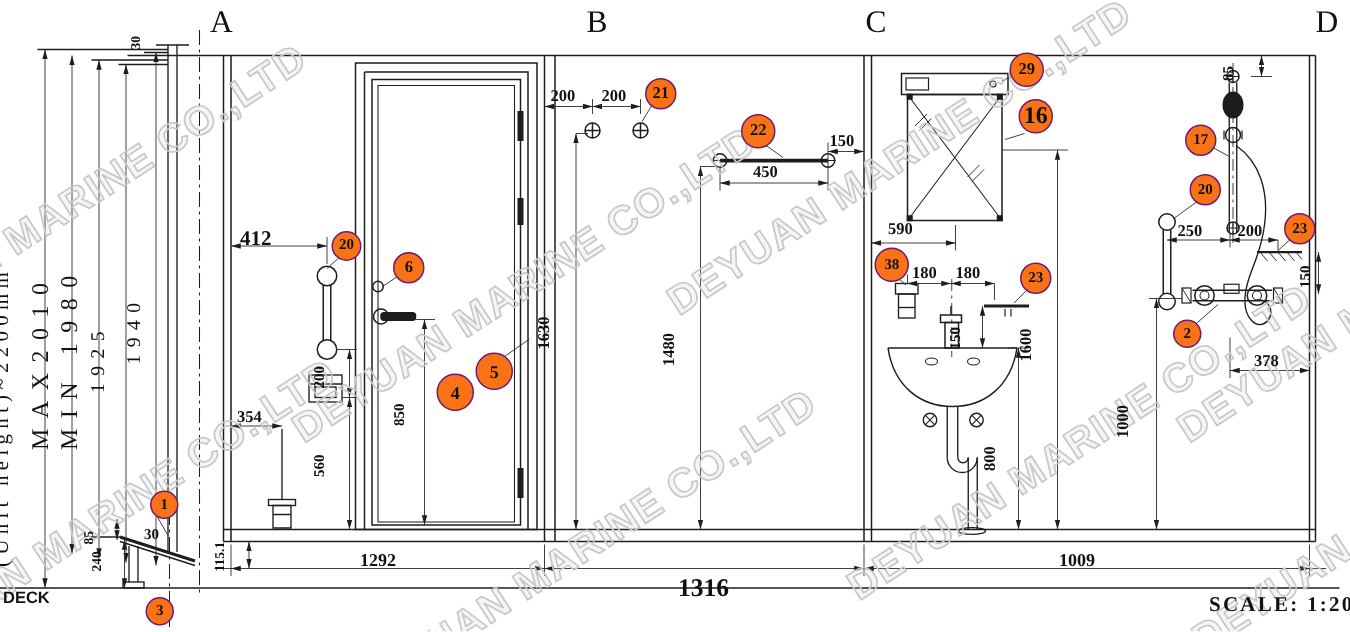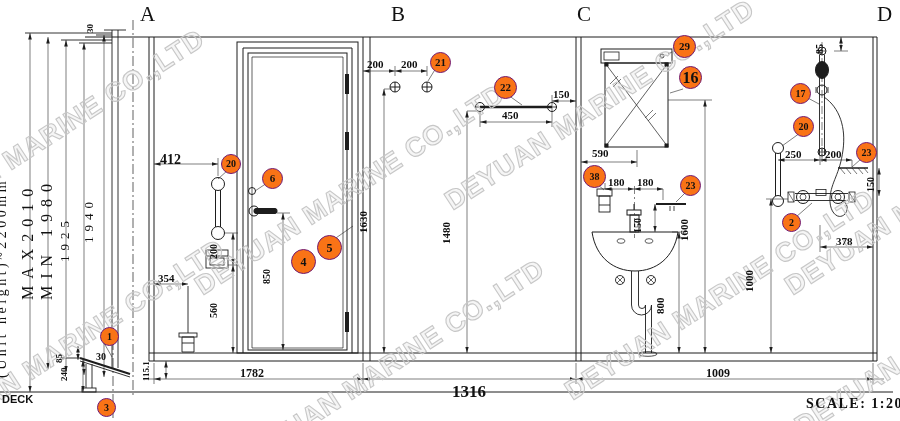--- a/index.html
+++ b/index.html
@@ -287,7 +287,7 @@
   <span class="lbl v" style="left:219px;top:308px;font-size:10px">560</span>
   <span class="lbl v" style="left:272px;top:274px;font-size:10px">850</span>
   <span class="lbl v" style="left:151px;top:372px;font-size:9px">115.1</span>
-  <span class="lbl" style="left:240px;top:367px;font-size:12px">1782</span>
+  <span class="lbl" style="left:240px;top:367px;font-size:12px">1292</span>
 
   <span class="lbl" style="left:367px;top:59px;font-size:11px">200</span>
   <span class="lbl" style="left:401px;top:59px;font-size:11px">200</span>

